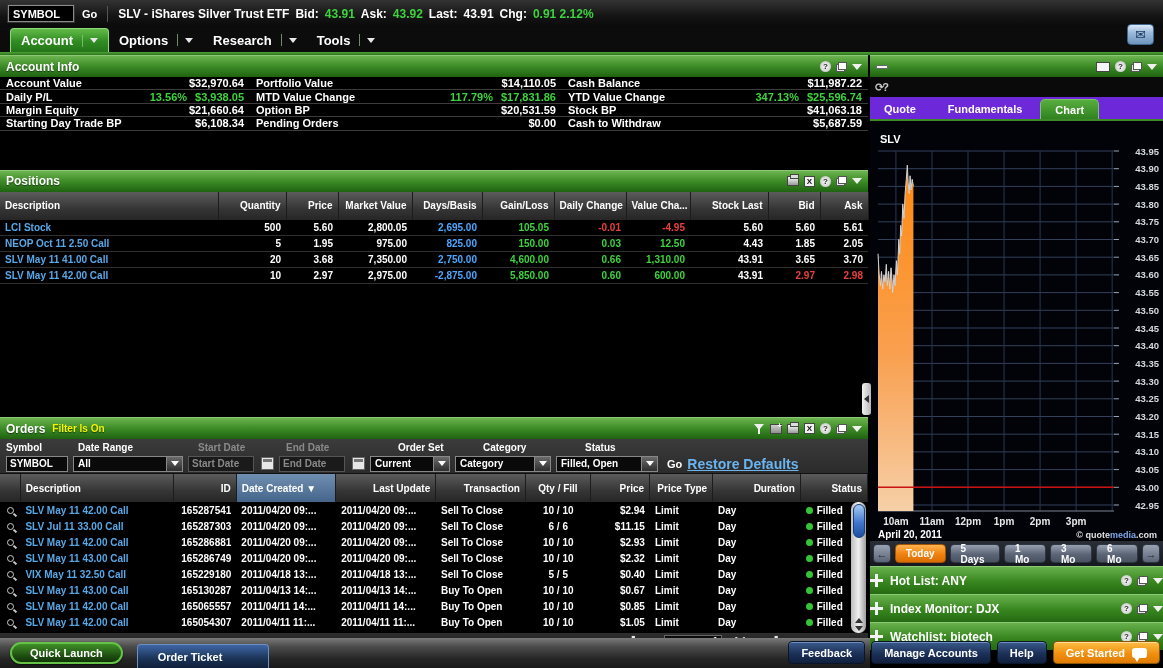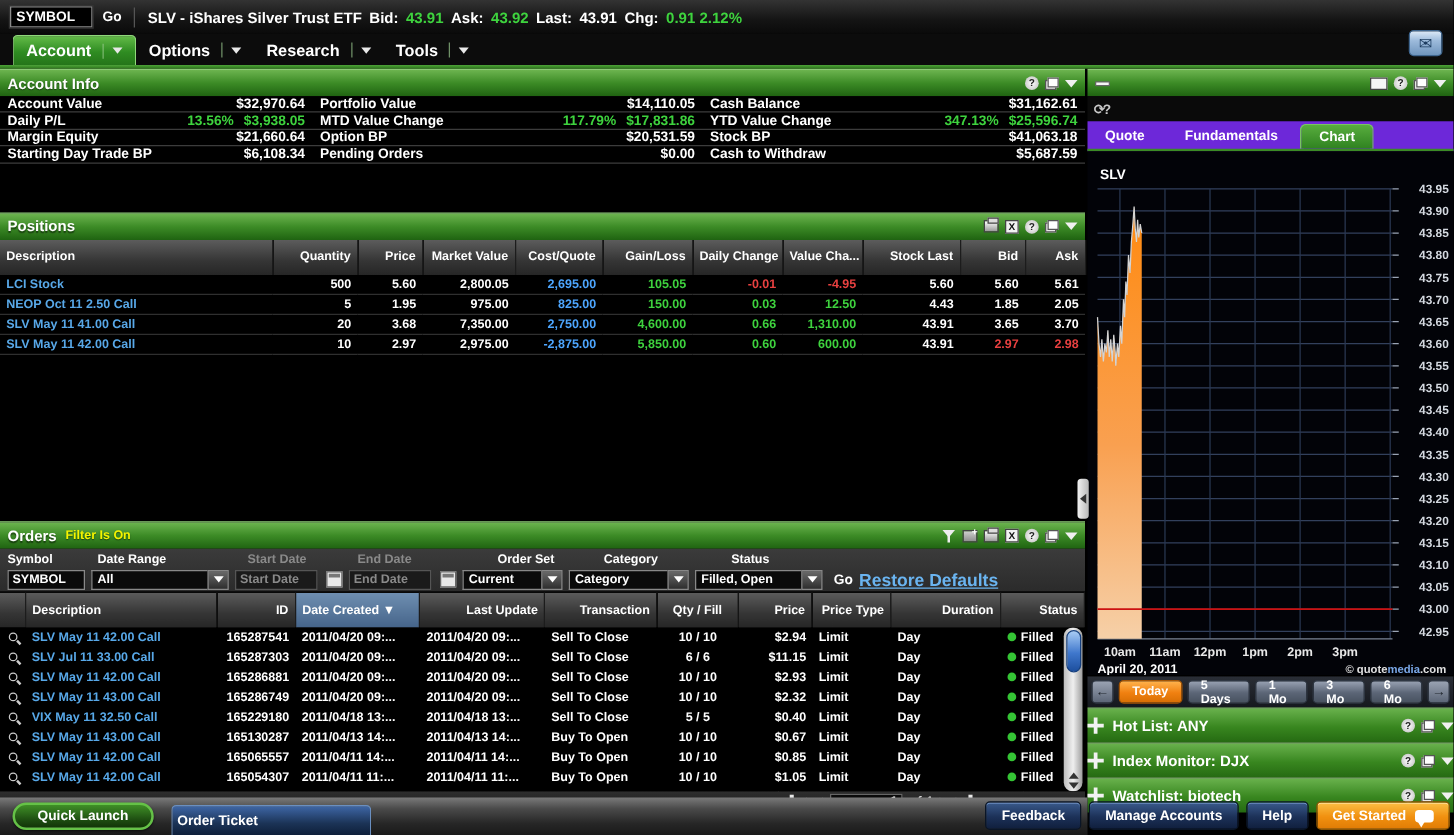--- a/index.html
+++ b/index.html
@@ -216,7 +216,7 @@
             <div class="ai-cell">
               <span>Cash Balance</span>
               <span class="ai-val">
-                <span>$31,162.61</span>
+                <span>$11,987.22</span>
               </span>
             </div>
           </div>

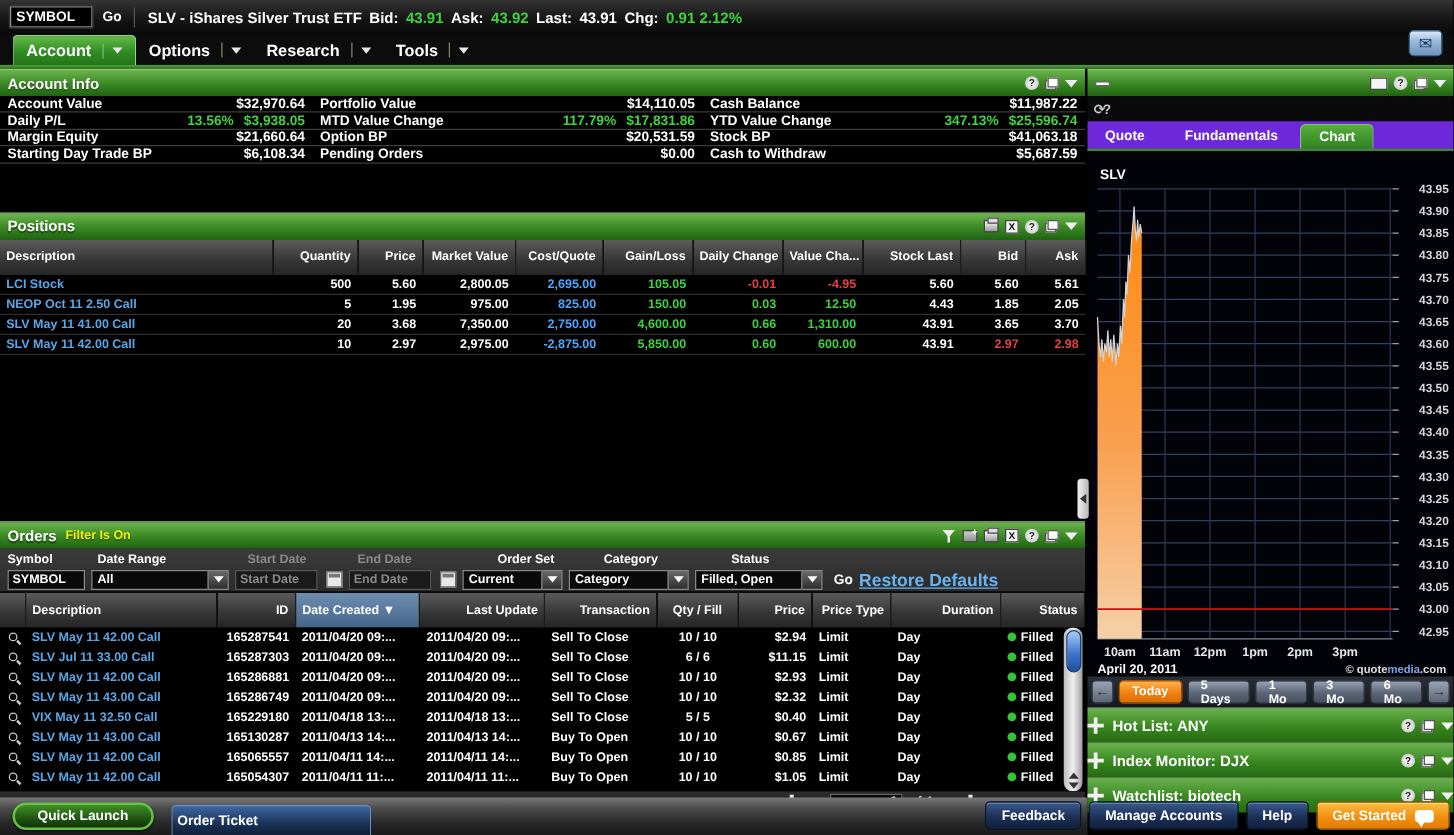--- a/index.html
+++ b/index.html
@@ -317,7 +317,7 @@
               <th>Quantity</th>
               <th>Price</th>
               <th>Market Value</th>
-              <th>Cost/Quote</th>
+              <th>Days/Basis</th>
               <th>Gain/Loss</th>
               <th>Daily Change</th>
               <th>Value Cha...</th>

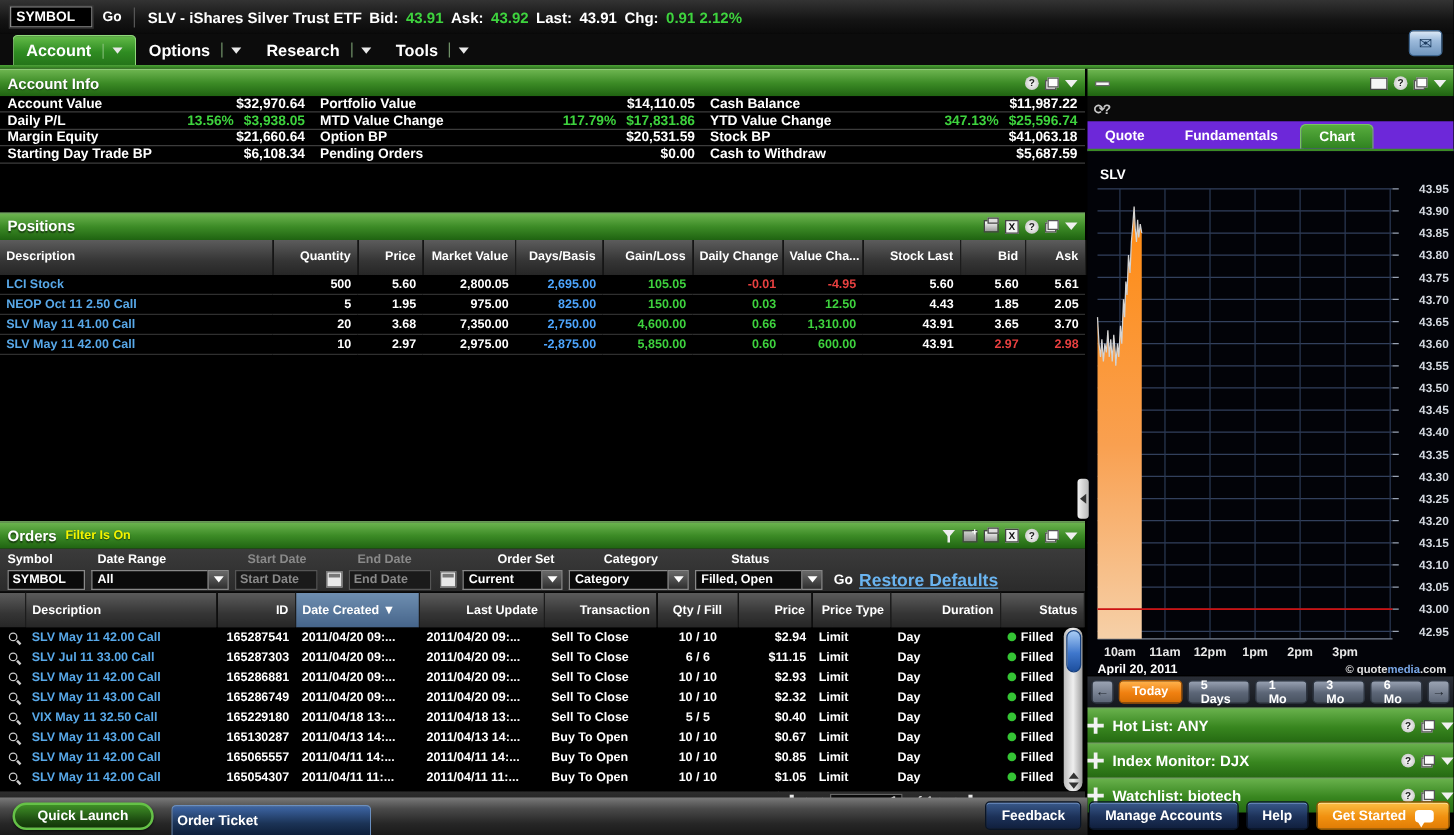--- a/index.html
+++ b/index.html
@@ -133,8 +133,8 @@
     background:linear-gradient(#7a7a7a,#4a4a4a 30%,#262626 70%,#1a1a1a); display:flex; align-items:center; gap:14px; padding-left:10px; }
   #quick-launch { height:22px; padding:0 18px; border-radius:11px; background:linear-gradient(#3f8f27,#1c4a10 70%,#123408);
     border:2px solid #65c247; color:#fff; font-size:11px; display:flex; align-items:center; cursor:pointer; box-shadow:0 1px 2px rgba(0,0,0,.6); }
-  #order-ticket { height:24px; width:160px; border-radius:4px 4px 0 0; background:linear-gradient(#3e66a5,#1b3356 60%,#0e1f3a);
-    border:1px solid #6a8fc0; border-bottom:none; color:#fff; font-size:11px; display:flex; align-items:center; padding-left:4px; cursor:pointer; align-self:flex-end; }
+  #order-ticket { height:24px; width:132px; border-radius:4px 4px 0 0; background:linear-gradient(#3e66a5,#1b3356 60%,#0e1f3a);
+    border:1px solid #6a8fc0; border-bottom:none; color:#fff; font-size:11px; display:flex; align-items:center; padding-left:20px; cursor:pointer; align-self:flex-end; }
   #bottom-right { position:absolute; right:3px; top:641px; display:flex; gap:6px; z-index:5; }
   .brb { height:23px; padding:0 12px; border-radius:4px; background:linear-gradient(#3a5a8c,#1c3158 55%,#101f3d);
     border:1px solid #0a1526; box-shadow:inset 0 1px 0 #6d8fc1; color:#fff; font-size:11px; display:flex; align-items:center; cursor:pointer; }

